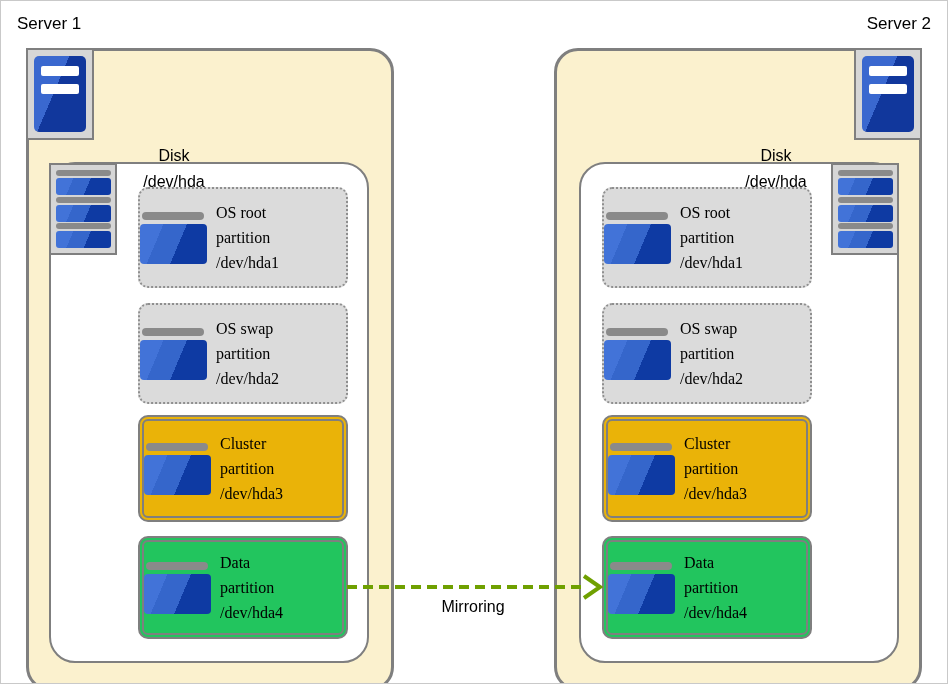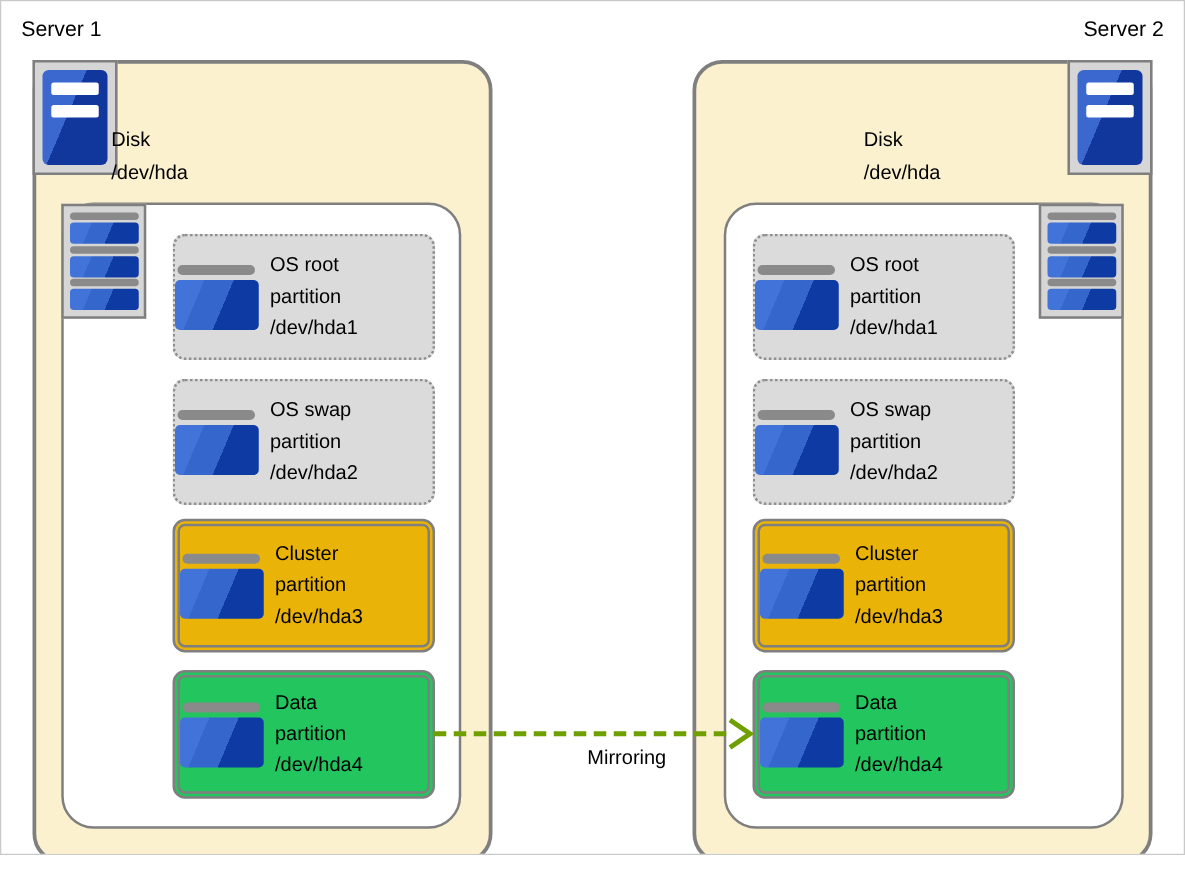--- a/index.html
+++ b/index.html
@@ -33,8 +33,10 @@
   }
   .disk-label{
     width:170px;
+    text-align:center;
     font-size:16px;
     line-height:26px;
+    margin-top:43px;
   }
   
   .icon-box{

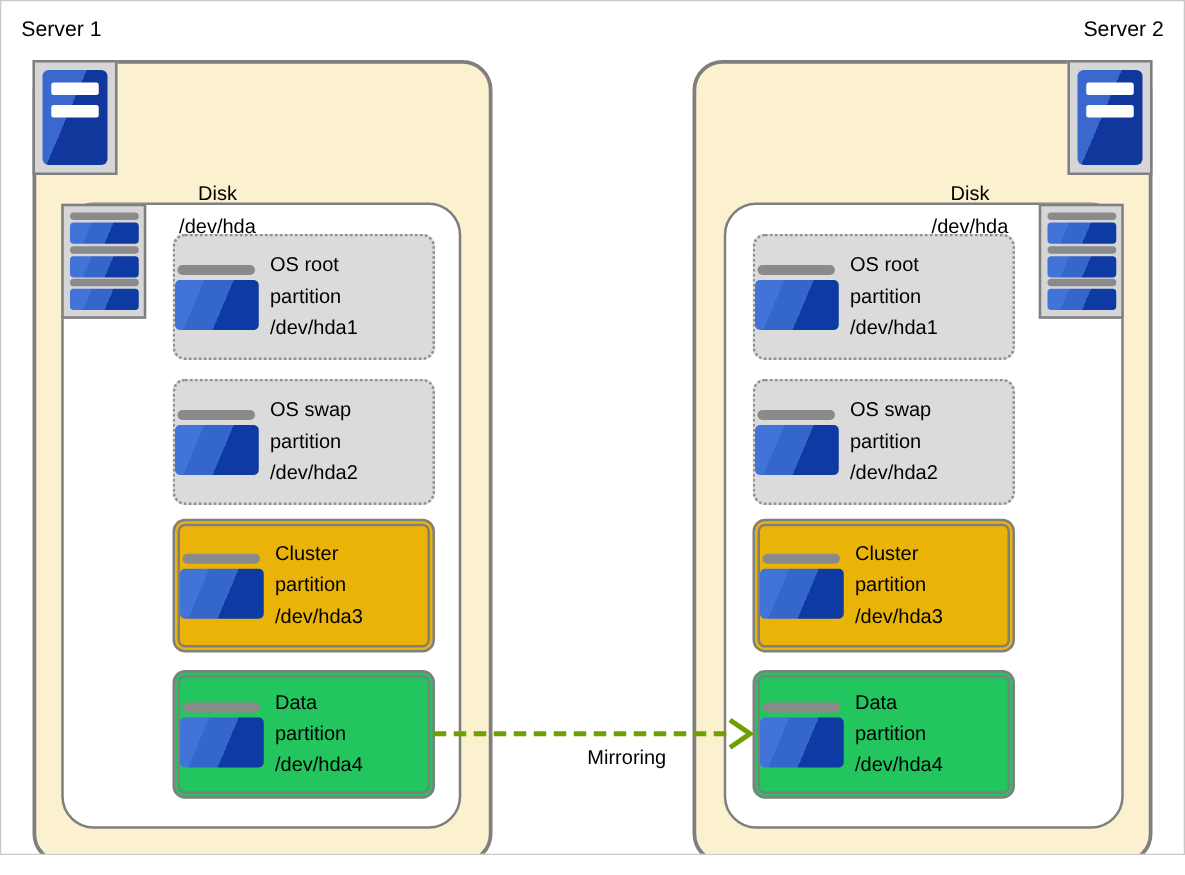--- a/index.html
+++ b/index.html
@@ -75,6 +75,7 @@
     border-radius:10px;
     display:flex;align-items:center;
     padding-left:0;
+    font-family:Liberation Serif, serif;
   }
   .partition.os{background:#DBDBDB;border:2px dotted #8F8F8F;}
   .partition.cluster{background:#eab308;border:6px double #7F7F7F;}

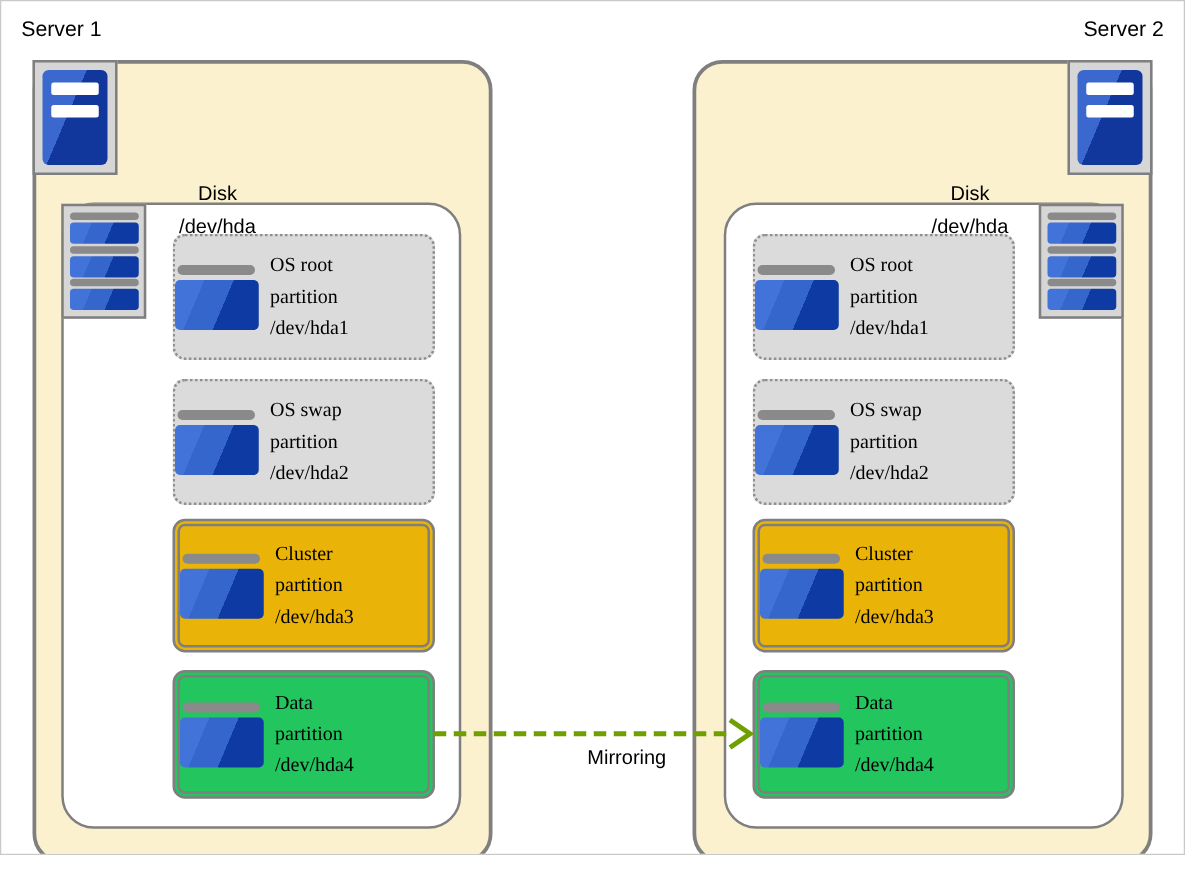--- a/index.html
+++ b/index.html
@@ -89,7 +89,7 @@
   .part-text{margin-left:9px;font-size:16px;line-height:25px;}
   .mirror-label{
     font-size:16px;line-height:20px;
-    width:120px;text-align:right;
+    width:120px;text-align:center;
   }
   .overlay{position:absolute;left:0;top:0;pointer-events:none;}
 </style>

